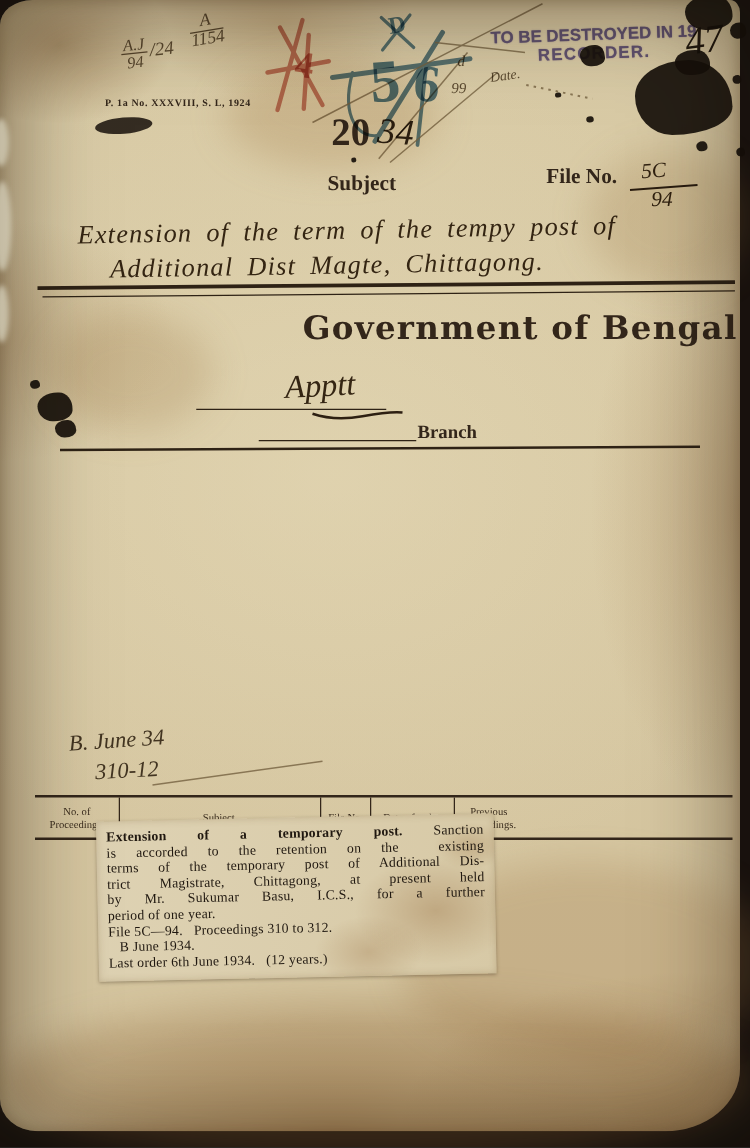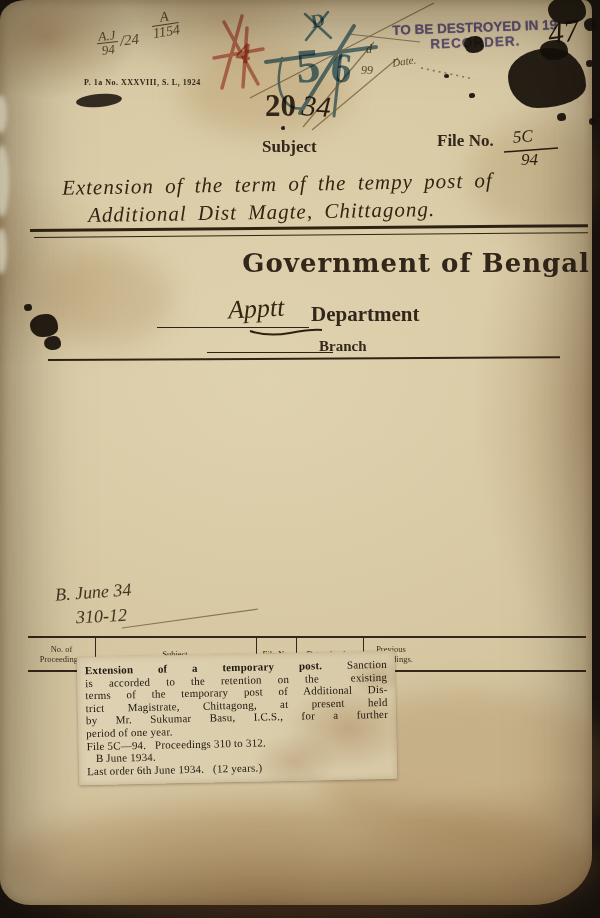--- a/index.html
+++ b/index.html
@@ -121,7 +121,6 @@
 
   <div class="rule" style="left:157px;top:327px;width:152px;height:1px;"></div>
   <div class="abs hand" style="left:228px;top:294px;font-size:26px;transform:rotate(-3deg);">Apptt</div>
-  <div class="abs printed bold" style="left:311px;top:302px;font-size:21px;">Department</div>
 
   <div class="rule" style="left:207px;top:352px;width:126px;height:1px;"></div>
   <div class="abs printed bold" style="left:319px;top:338px;font-size:15px;">Branch</div>

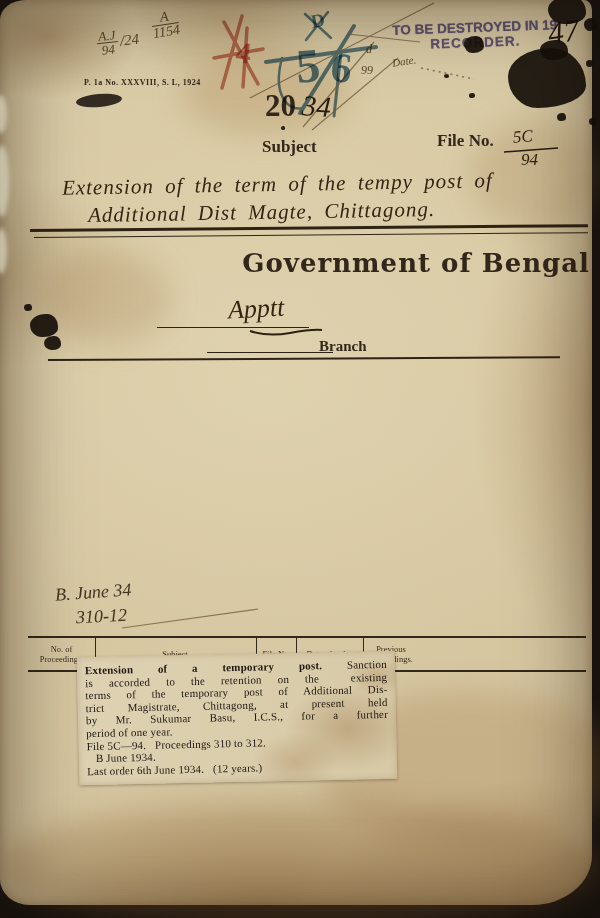--- a/index.html
+++ b/index.html
@@ -123,7 +123,7 @@
   <div class="abs hand" style="left:228px;top:294px;font-size:26px;transform:rotate(-3deg);">Apptt</div>
 
   <div class="rule" style="left:207px;top:352px;width:126px;height:1px;"></div>
-  <div class="abs printed bold" style="left:319px;top:338px;font-size:15px;">Branch</div>
+  <div class="abs printed bold" style="left:334px;top:338px;font-size:15px;">Branch</div>
 
   <div class="rule" style="left:48px;top:359px;width:512px;height:1.5px;transform:rotate(-.3deg);transform-origin:left;"></div>
 

